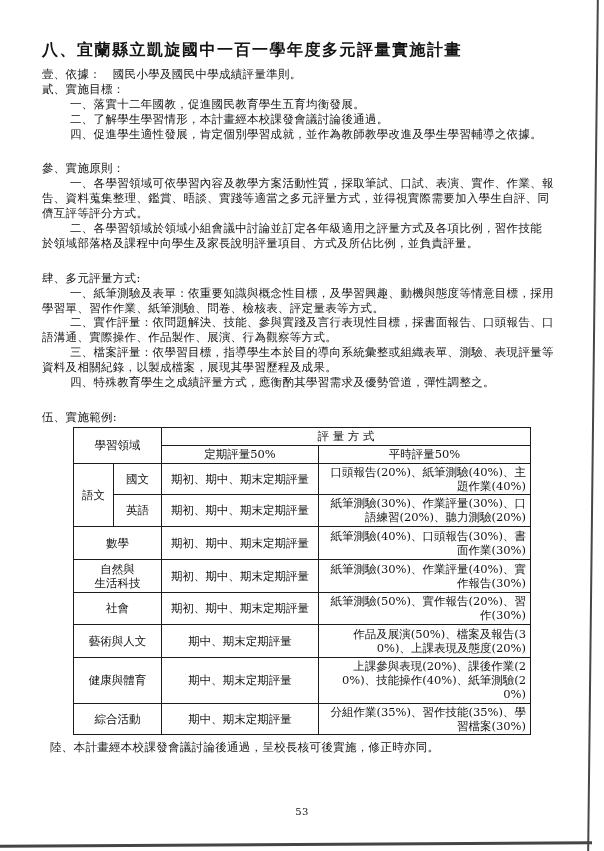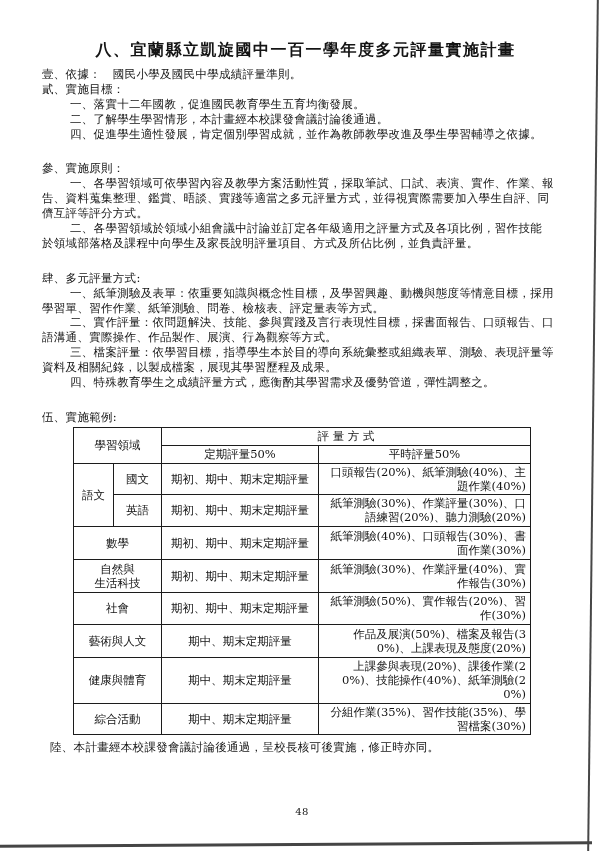--- a/index.html
+++ b/index.html
@@ -15,7 +15,7 @@
     position:absolute; left:42px; top:40px; width:527px;
   }
   .doc-title {
-    text-align:center;
+    text-align:left;
     font-weight:bold;
     font-size:16px;
     letter-spacing:1.5px;

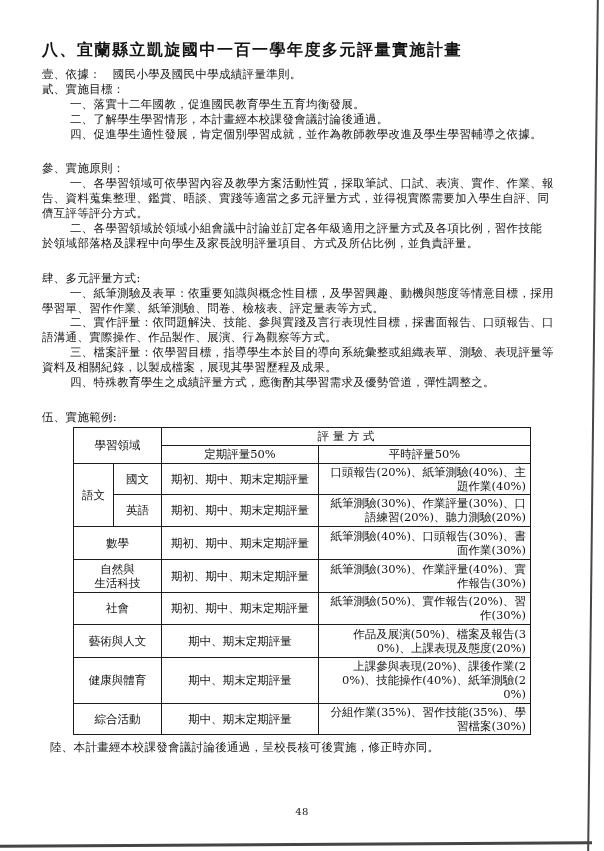--- a/index.html
+++ b/index.html
@@ -159,7 +159,7 @@
   <div class="line after-table">陸、本計畫經本校課發會議討論後通過，呈校長核可後實施，修正時亦同。</div>
 </div>
 
-<div class="page-number">48</div>
+<div class="page-number">53</div>
 <div class="scan-vline"></div>
 <div class="scan-hline"></div>
 

